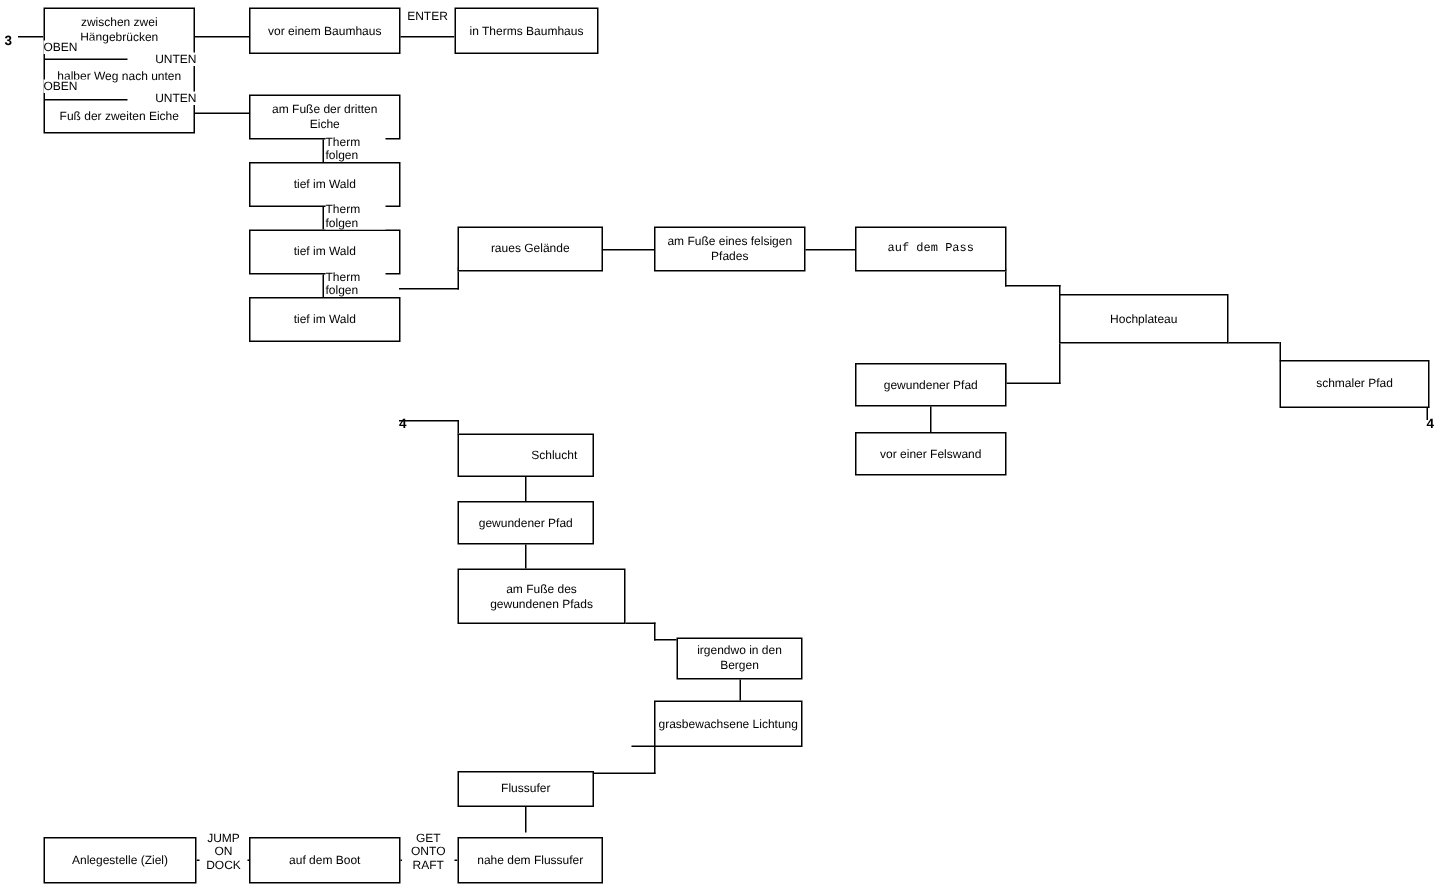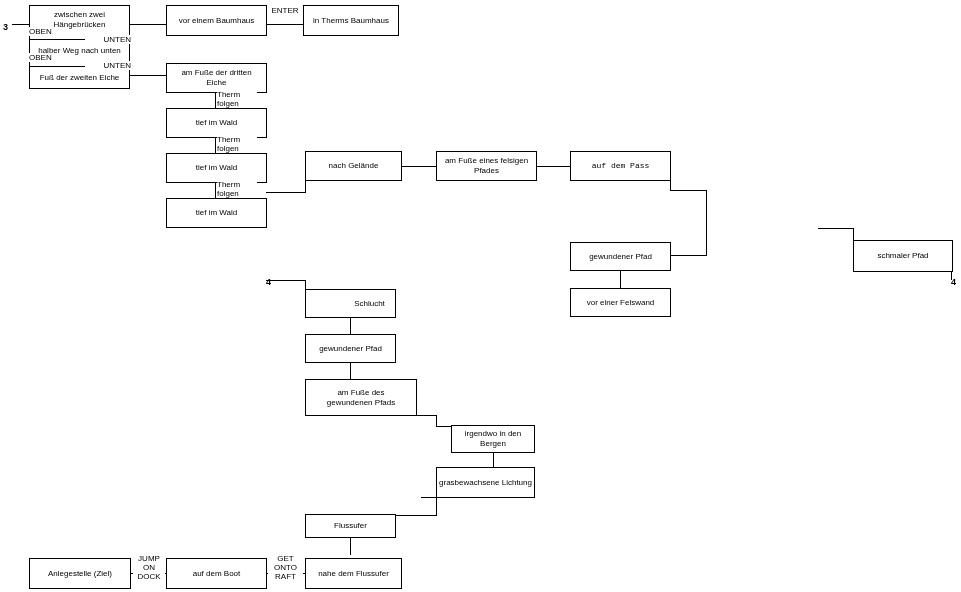--- a/index.html
+++ b/index.html
@@ -210,7 +210,7 @@
   </div>
 
   <div class="node" style="left:305px; top:151px; width:97px; height:30px;">
-    <span class="node-label">nach Gelände</span>
+    <span class="node-label">raues Gelände</span>
   </div>
 
   <div class="node" style="left:436px; top:151px; width:101px; height:30px;">

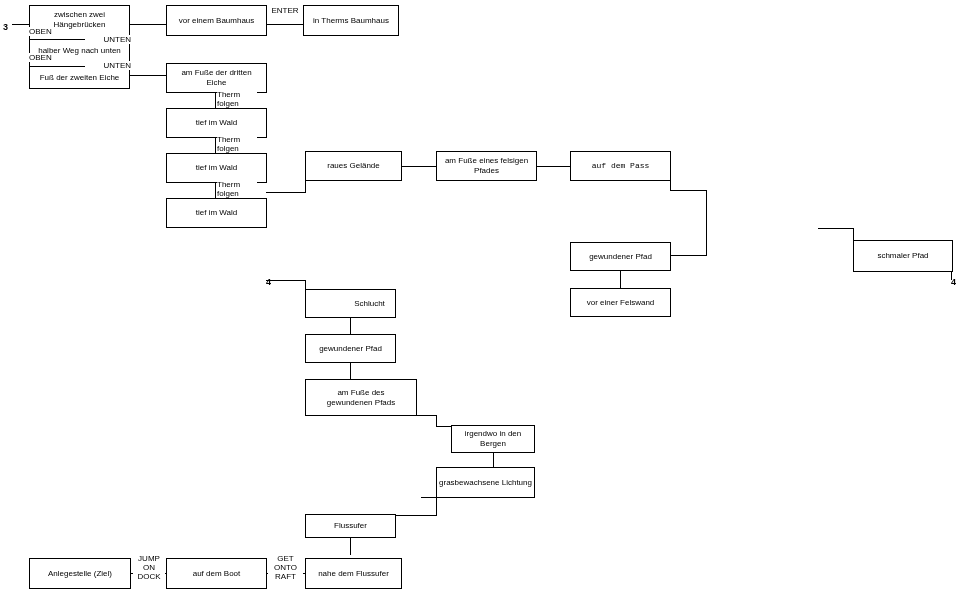--- a/index.html
+++ b/index.html
@@ -222,6 +222,9 @@
     <span class="node-label">auf dem Pass</span>
   </div>
 
+  <div class="node" style="left:706px; top:196px; width:113px; height:33px;">
+    <span class="node-label">Hochplateau</span>
+  </div>
 
   <div class="node" style="left:570px; top:242px; width:101px; height:29px;">
     <span class="node-label">gewundener Pfad</span>

